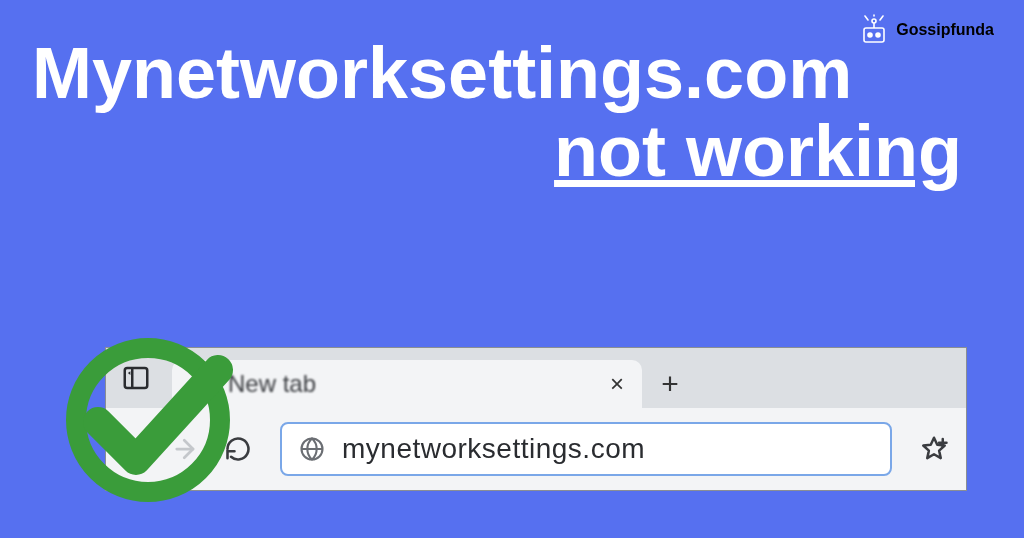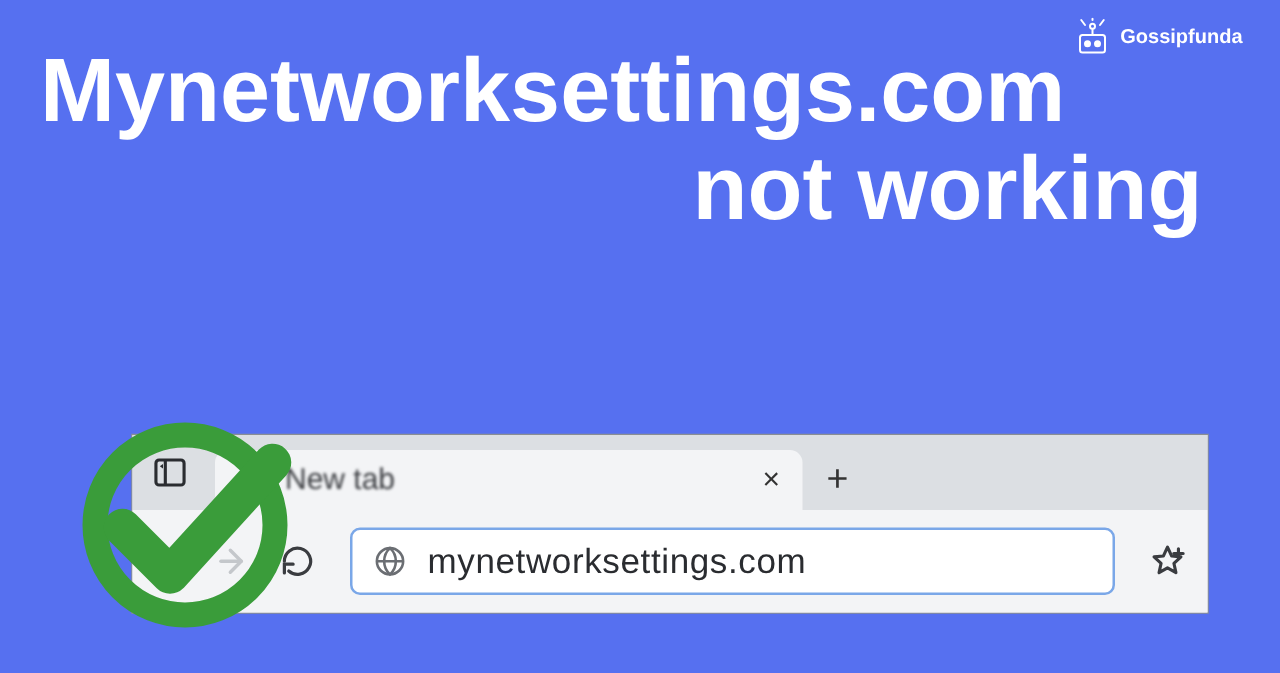--- a/index.html
+++ b/index.html
@@ -27,7 +27,7 @@
     .logo-text {
       font-size: 16px;
       font-weight: bold;
-      color: #ffffff;
+      color: #000000;
     }
     .heading {
       position: absolute;

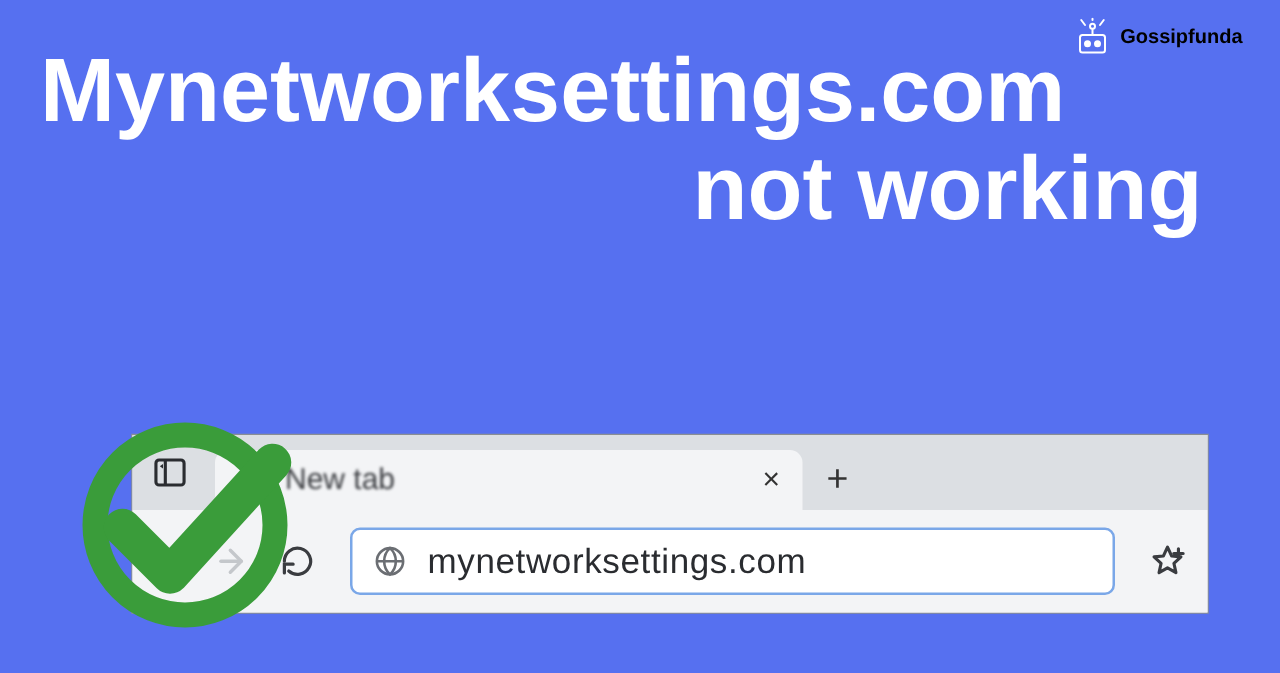--- a/index.html
+++ b/index.html
@@ -47,6 +47,7 @@
       line-height: 1.1;
       text-align: right;
       margin-right: 30px;
+      text-decoration: underline;
     }
     .browser-wrap {
       position: absolute;

